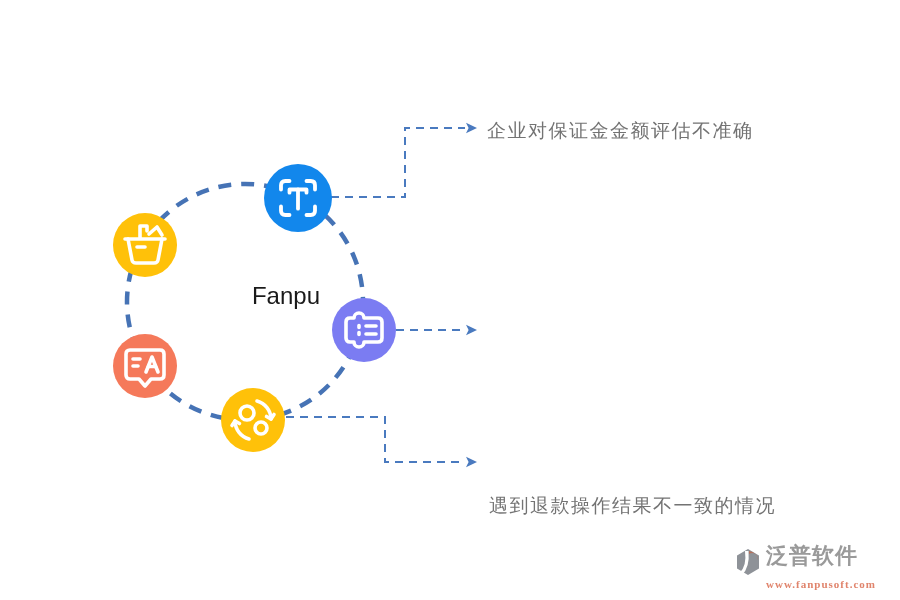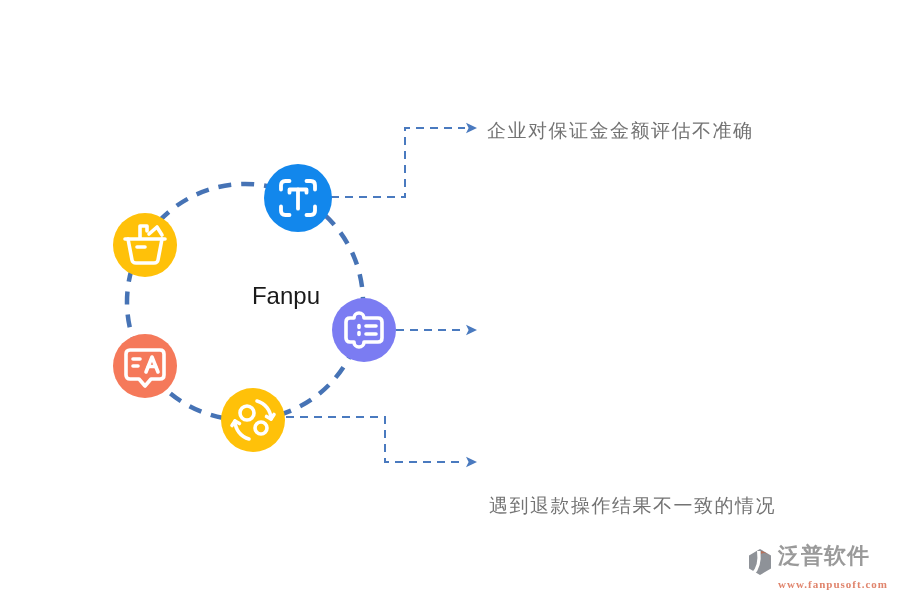--- a/index.html
+++ b/index.html
@@ -22,7 +22,7 @@
   .issue-2{left:489px;top:320px;}
   .issue-3{left:489px;top:453px;margin-top:40px;}
   .watermark{
-    position:absolute;right:12px;bottom:10px;display:flex;align-items:flex-start;
+    position:absolute;right:24px;bottom:10px;display:flex;align-items:flex-start;
   }
   .watermark .wm-text{display:flex;flex-direction:column;align-items:flex-start;line-height:1;}
   .wm-brand{

